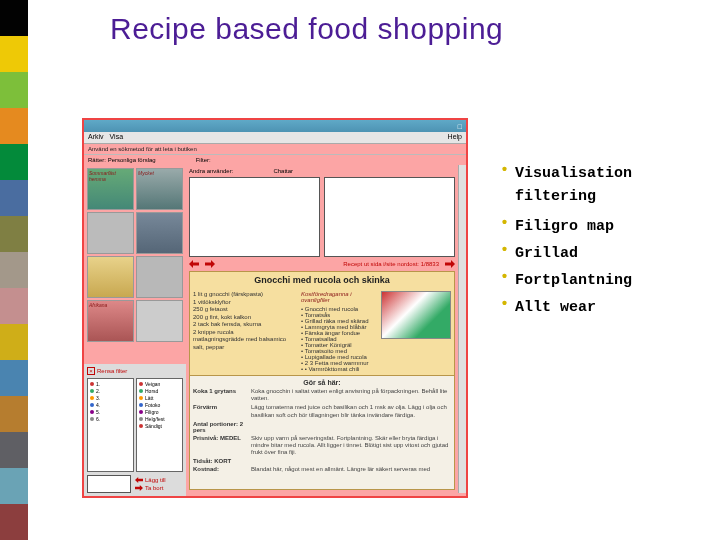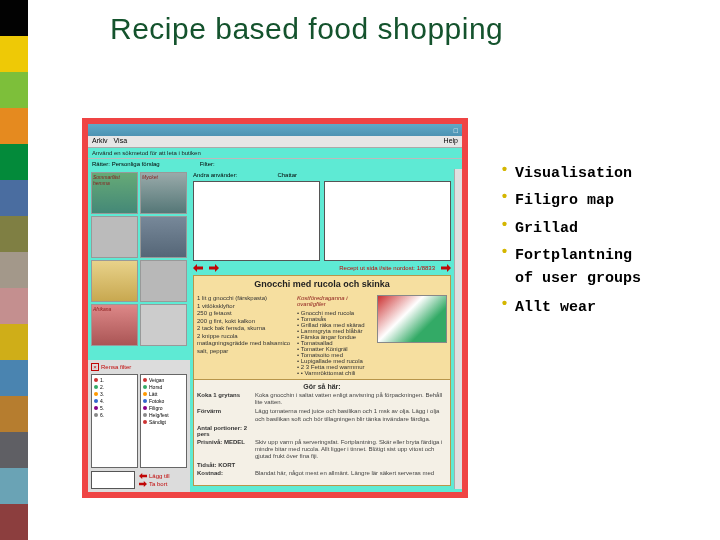--- a/index.html
+++ b/index.html
@@ -6,7 +6,7 @@
   body { width: 720px; height: 540px; background: #fff; font-family: "Comic Sans MS", cursive, sans-serif; position: relative; }
   .side-stripe { position: absolute; left: 0; top: 0; width: 28px; height: 540px; display: flex; flex-direction: column; }
   .side-stripe div { height: 36px; }
-  .title { position: absolute; left: 110px; top: 12px; font-size: 30px; color: #14532d; font-weight: normal; letter-spacing: 0.5px; }
+  .title { position: absolute; left: 110px; top: 12px; font-size: 30px; color: #4c1d95; font-weight: normal; letter-spacing: 0.5px; }
   .app { position: absolute; left: 82px; top: 118px; width: 386px; height: 380px; border: 6px solid #ef4444; background: #5eead4; font-family: Arial, sans-serif; font-size: 7px; color: #000; }
   .app-title { height: 12px; background: linear-gradient(#5fa9c7,#4d93b3); color: #fff; font-size: 7px; padding: 1px 4px; display: flex; justify-content: space-between; align-items: center; }
   .menubar { height: 12px; background: #e6e6e6; font-size: 7px; padding: 1px 4px; display: flex; gap: 6px; border-bottom: 1px solid #aaa; }

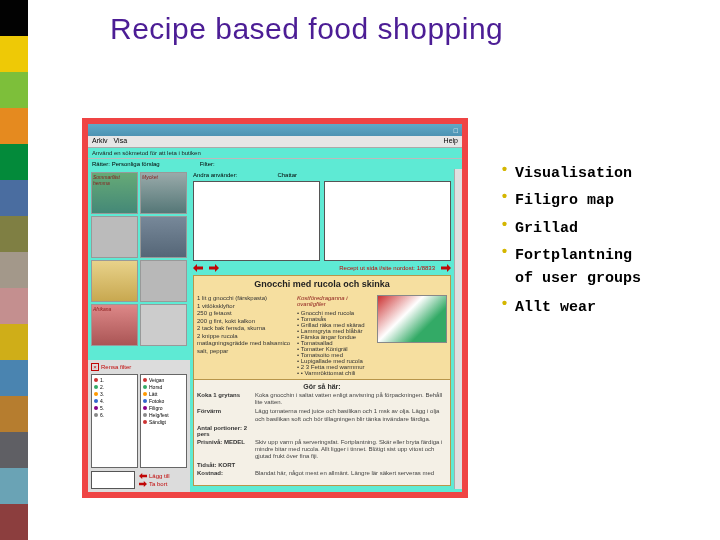--- a/index.html
+++ b/index.html
@@ -245,6 +245,7 @@
       <span class="dotb">•</span>
       <span class="txt">Visualisation</span>
     </div>
+    <div class="indent">filtering</div>
     <div class="b">
       <span class="dotb">•</span>
       <span class="txt">Filigro map</span>

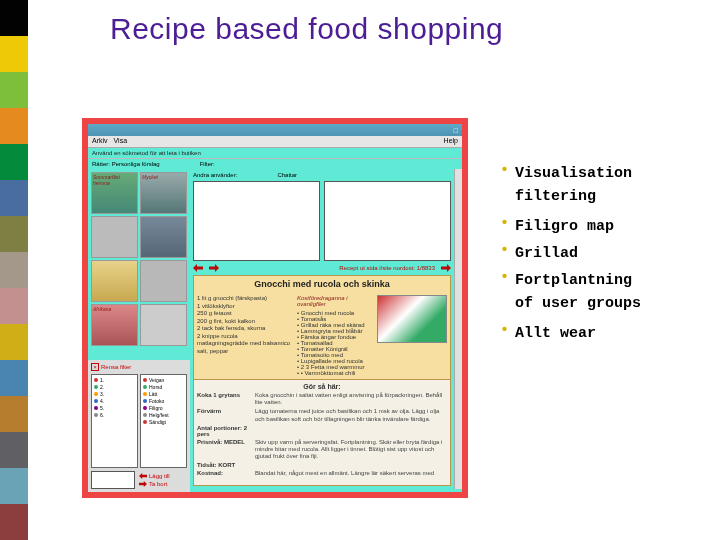--- a/index.html
+++ b/index.html
@@ -7,7 +7,7 @@
   .side-stripe { position: absolute; left: 0; top: 0; width: 28px; height: 540px; display: flex; flex-direction: column; }
   .side-stripe div { height: 36px; }
   .title { position: absolute; left: 110px; top: 12px; font-size: 30px; color: #4c1d95; font-weight: normal; letter-spacing: 0.5px; }
-  .app { position: absolute; left: 82px; top: 118px; width: 386px; height: 380px; border: 6px solid #ef4444; background: #5eead4; font-family: Arial, sans-serif; font-size: 7px; color: #000; }
+  .app { position: absolute; left: 82px; top: 118px; width: 386px; height: 380px; border: 2px solid #ef4444; background: #fca5a5; font-family: Arial, sans-serif; font-size: 7px; color: #000; }
   .app-title { height: 12px; background: linear-gradient(#5fa9c7,#4d93b3); color: #fff; font-size: 7px; padding: 1px 4px; display: flex; justify-content: space-between; align-items: center; }
   .menubar { height: 12px; background: #e6e6e6; font-size: 7px; padding: 1px 4px; display: flex; gap: 6px; border-bottom: 1px solid #aaa; }
   .menubar .help { margin-left: auto; }

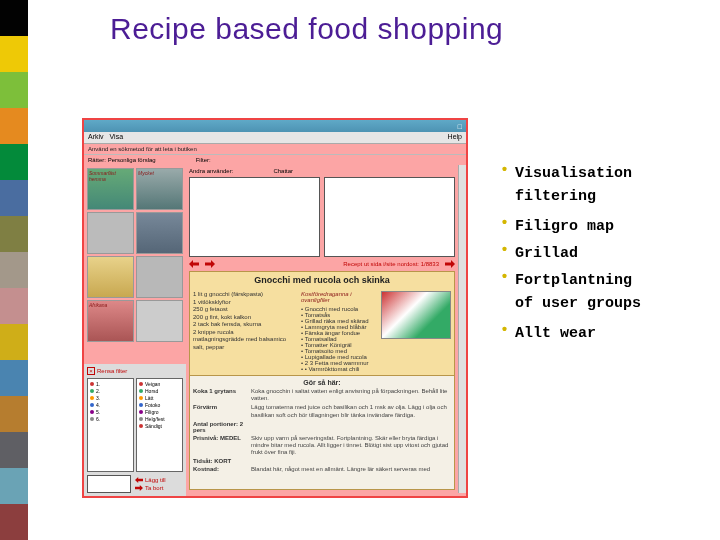--- a/index.html
+++ b/index.html
@@ -258,7 +258,6 @@
       <span class="dotb">•</span>
       <span class="txt">Fortplantning</span>
     </div>
-    <div class="indent">of user groups</div>
     <div class="b">
       <span class="dotb">•</span>
       <span class="txt">Allt wear</span>

